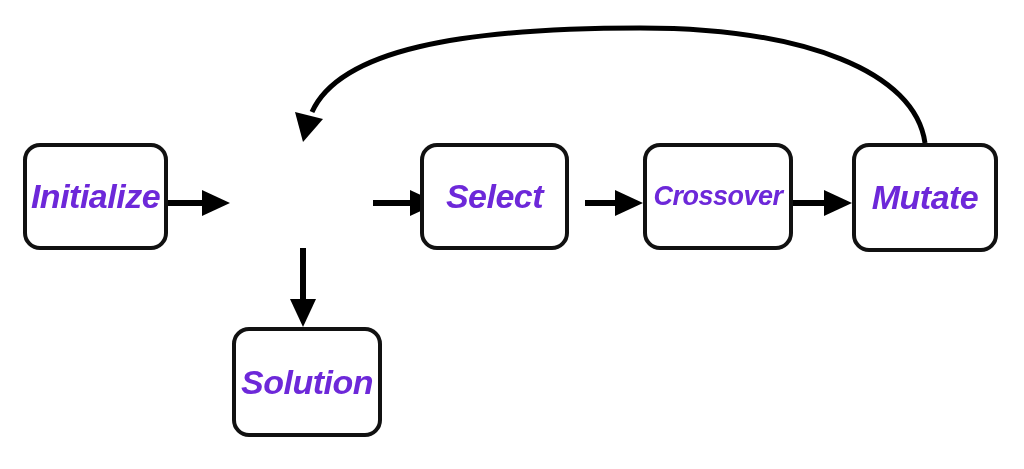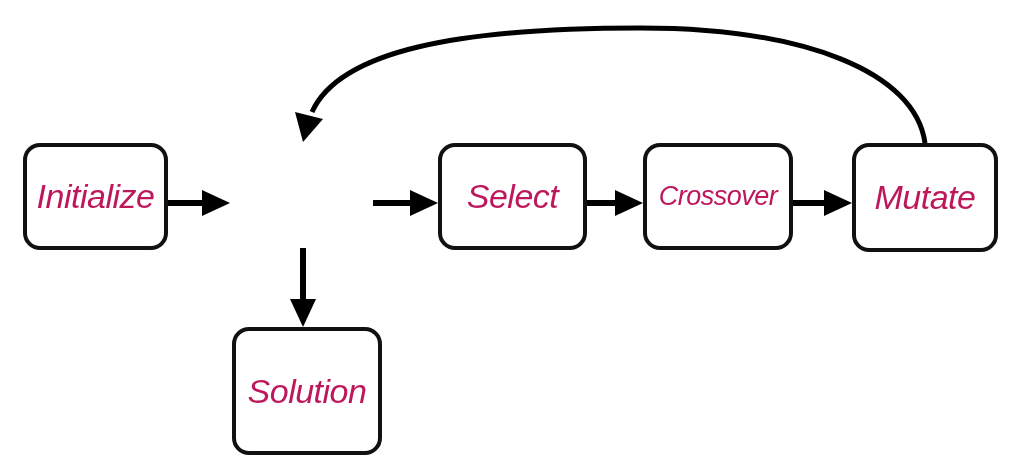--- a/index.html
+++ b/index.html
@@ -33,8 +33,8 @@
     justify-content: center;
   }
   .node-label {
-    color: #be185d;
-    font-weight: normal;
+    color: #6d28d9;
+    font-weight: bold;
     font-style: italic;
     font-size: 34px;
     letter-spacing: -0.5px;

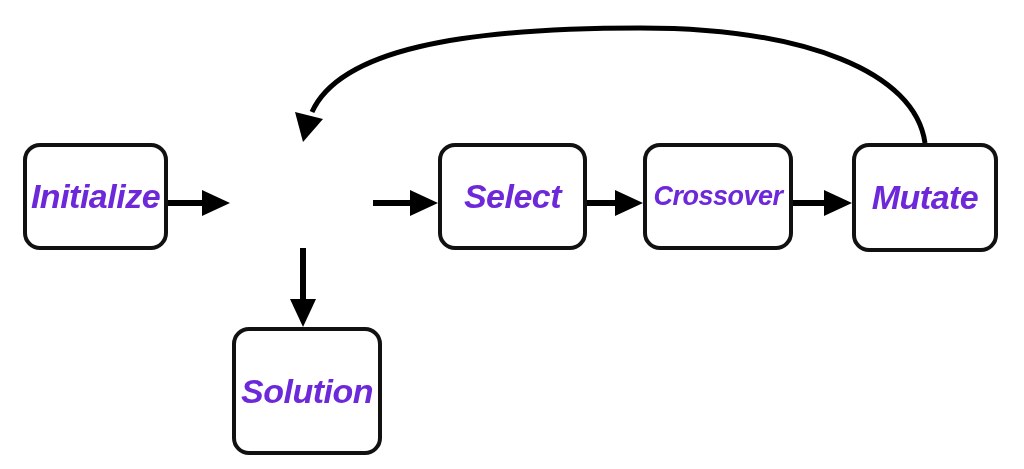--- a/index.html
+++ b/index.html
@@ -42,7 +42,7 @@
   }
   .node-initialize { left: 23px;  top: 143px; width: 145px; height: 107px; }
   .node-evaluate   { left: 230px; top: 143px; width: 145px; height: 107px; }
-  .node-select     { left: 438px; top: 143px; width: 149px; height: 107px; }
+  .node-select     { left: 420px; top: 143px; width: 149px; height: 107px; }
   .node-crossover  { left: 643px; top: 143px; width: 150px; height: 107px; }
   .node-mutate     { left: 852px; top: 143px; width: 146px; height: 109px; }
   .node-solution   { left: 232px; top: 327px; width: 150px; height: 128px; }

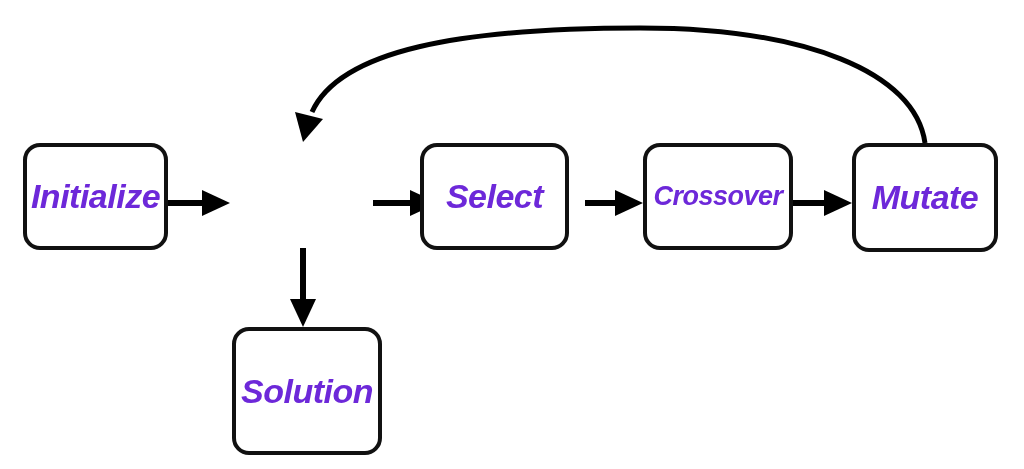--- a/index.html
+++ b/index.html
@@ -45,7 +45,7 @@
   .node-select     { left: 420px; top: 143px; width: 149px; height: 107px; }
   .node-crossover  { left: 643px; top: 143px; width: 150px; height: 107px; }
   .node-mutate     { left: 852px; top: 143px; width: 146px; height: 109px; }
-  .node-solution   { left: 232px; top: 327px; width: 150px; height: 128px; }
+  .node-solution   { left: 232px; top: 327px; width: 150px; height: 110px; }
   .node-crossover .node-label { font-size: 27px; }
   .edge-line {
     stroke: #000000;

